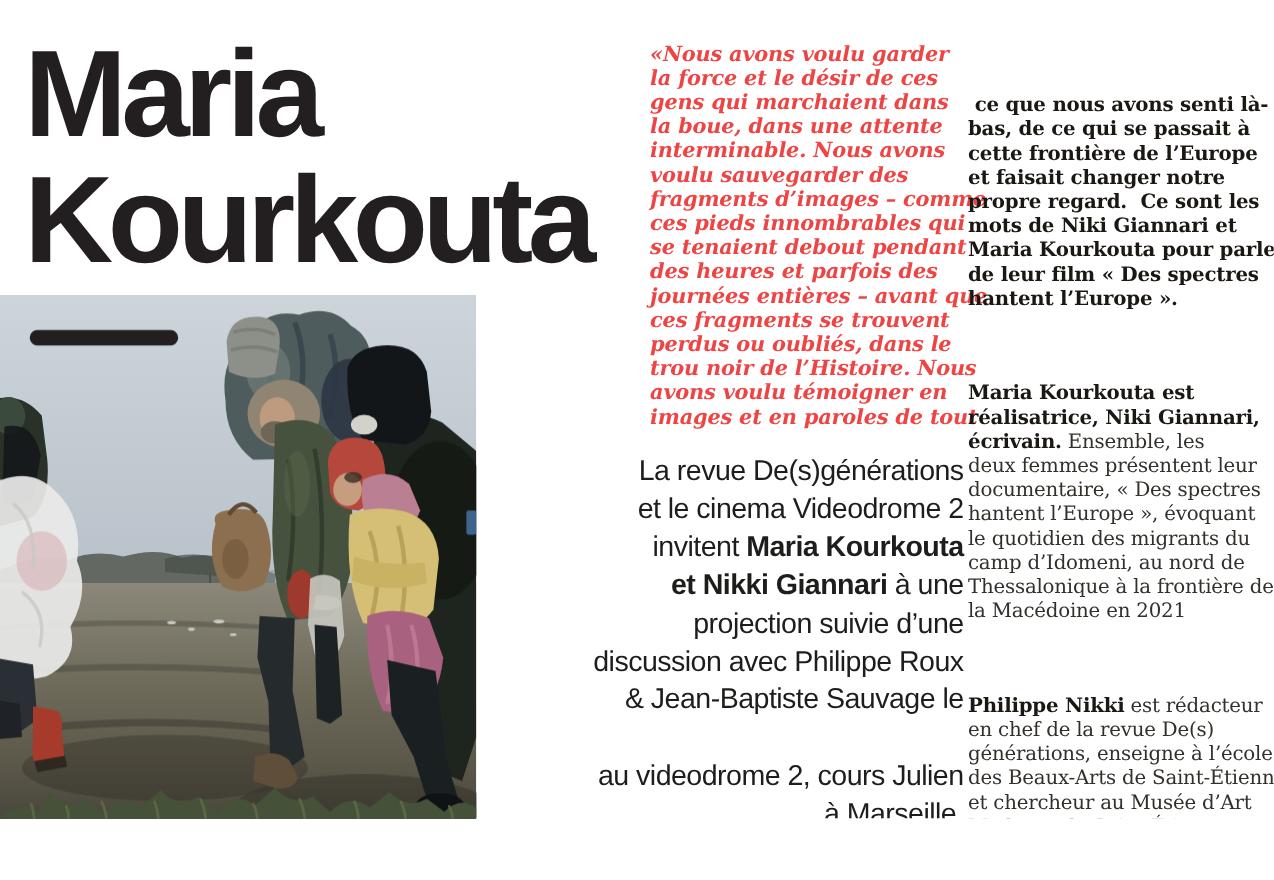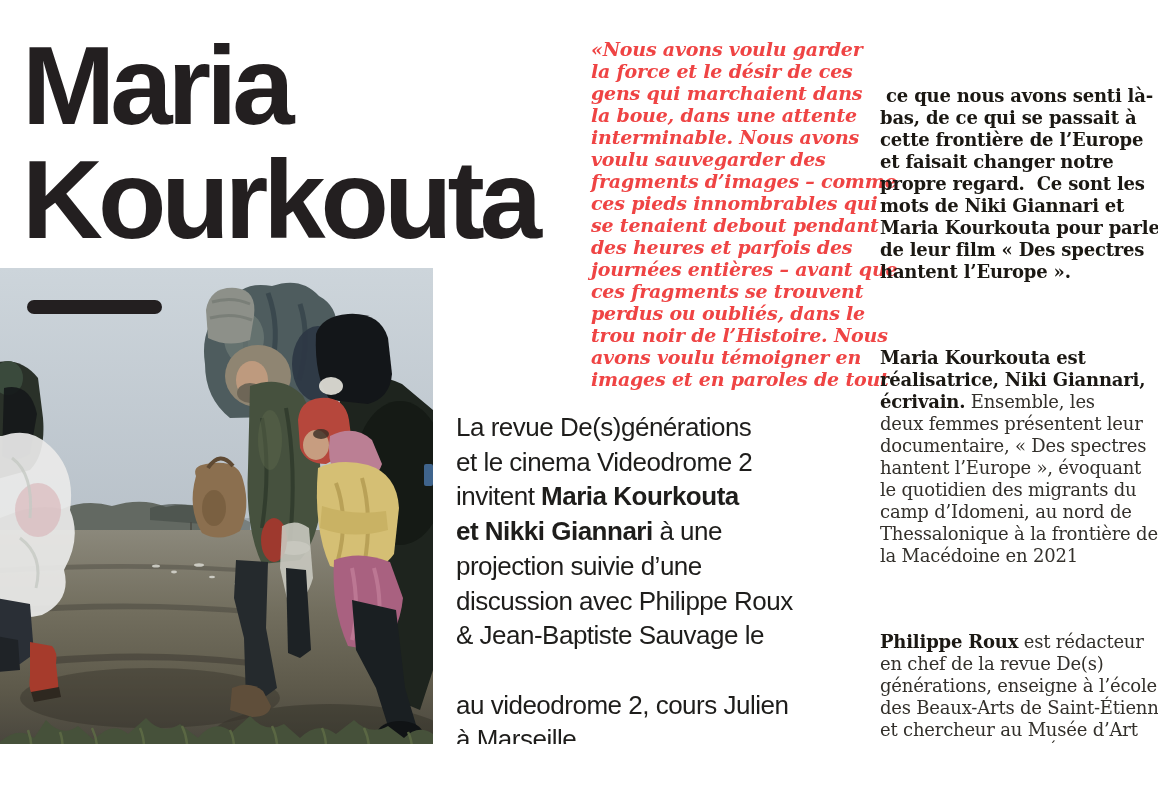--- a/index.html
+++ b/index.html
@@ -28,7 +28,7 @@
   
   .announce{position:absolute;left:456px;top:410px;width:420px;
             font-size:26px;line-height:34.7px;letter-spacing:-0.5px;
-            color:#1e1d1b;white-space:pre;}
+            color:#1e1d1b;white-space:pre;text-align:right;}
   .announce b{font-weight:bold;letter-spacing:-0.5px;}
 
   

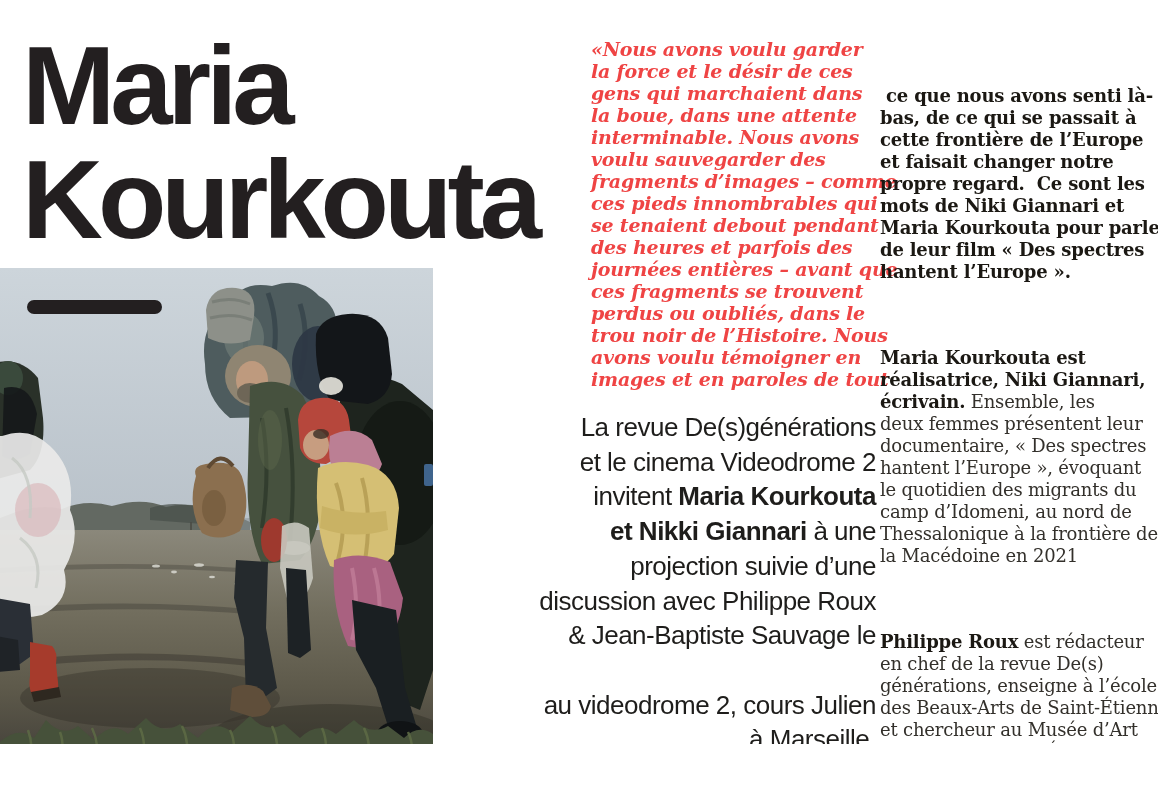--- a/index.html
+++ b/index.html
@@ -234,7 +234,7 @@
 camp d’Idomeni, au nord de
 Thessalonique à la frontière de
 la Macédoine en 2021</span></p>
-    <p><b>Philippe Roux</b><span> est rédacteur
+    <p><b>Philippe Nikki</b><span> est rédacteur
 en chef de la revue De(s)
 générations, enseigne à l’école
 des Beaux-Arts de Saint-Étienne

